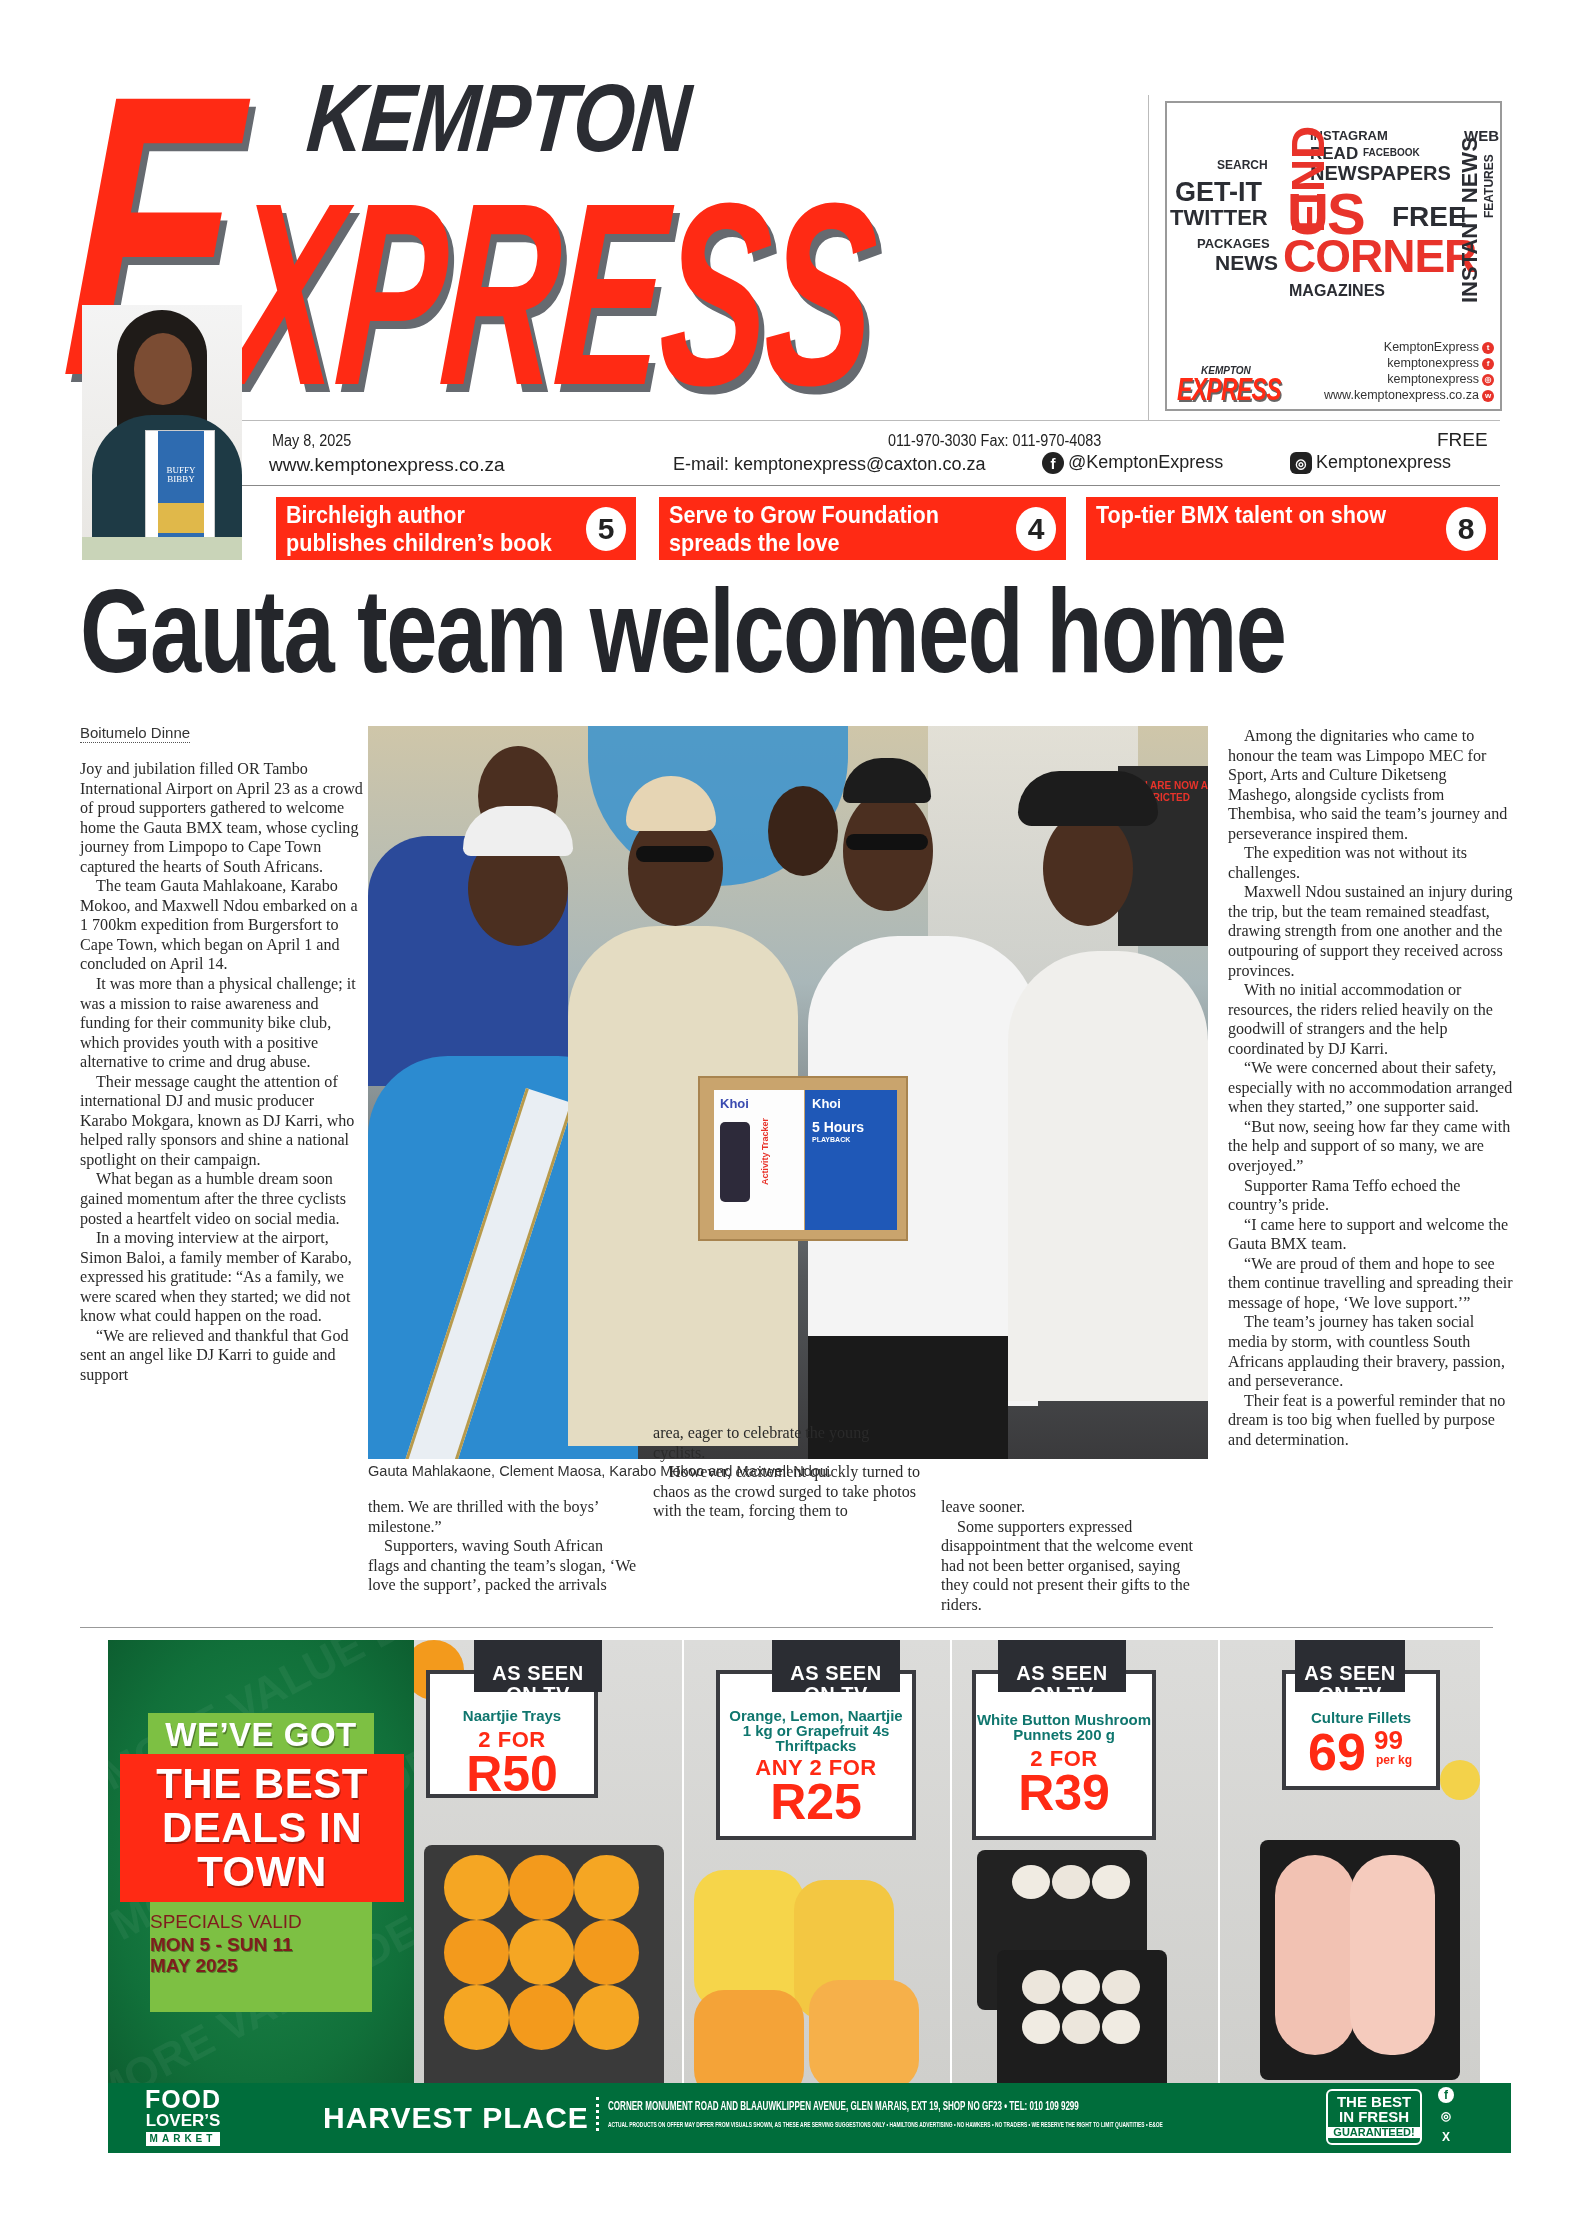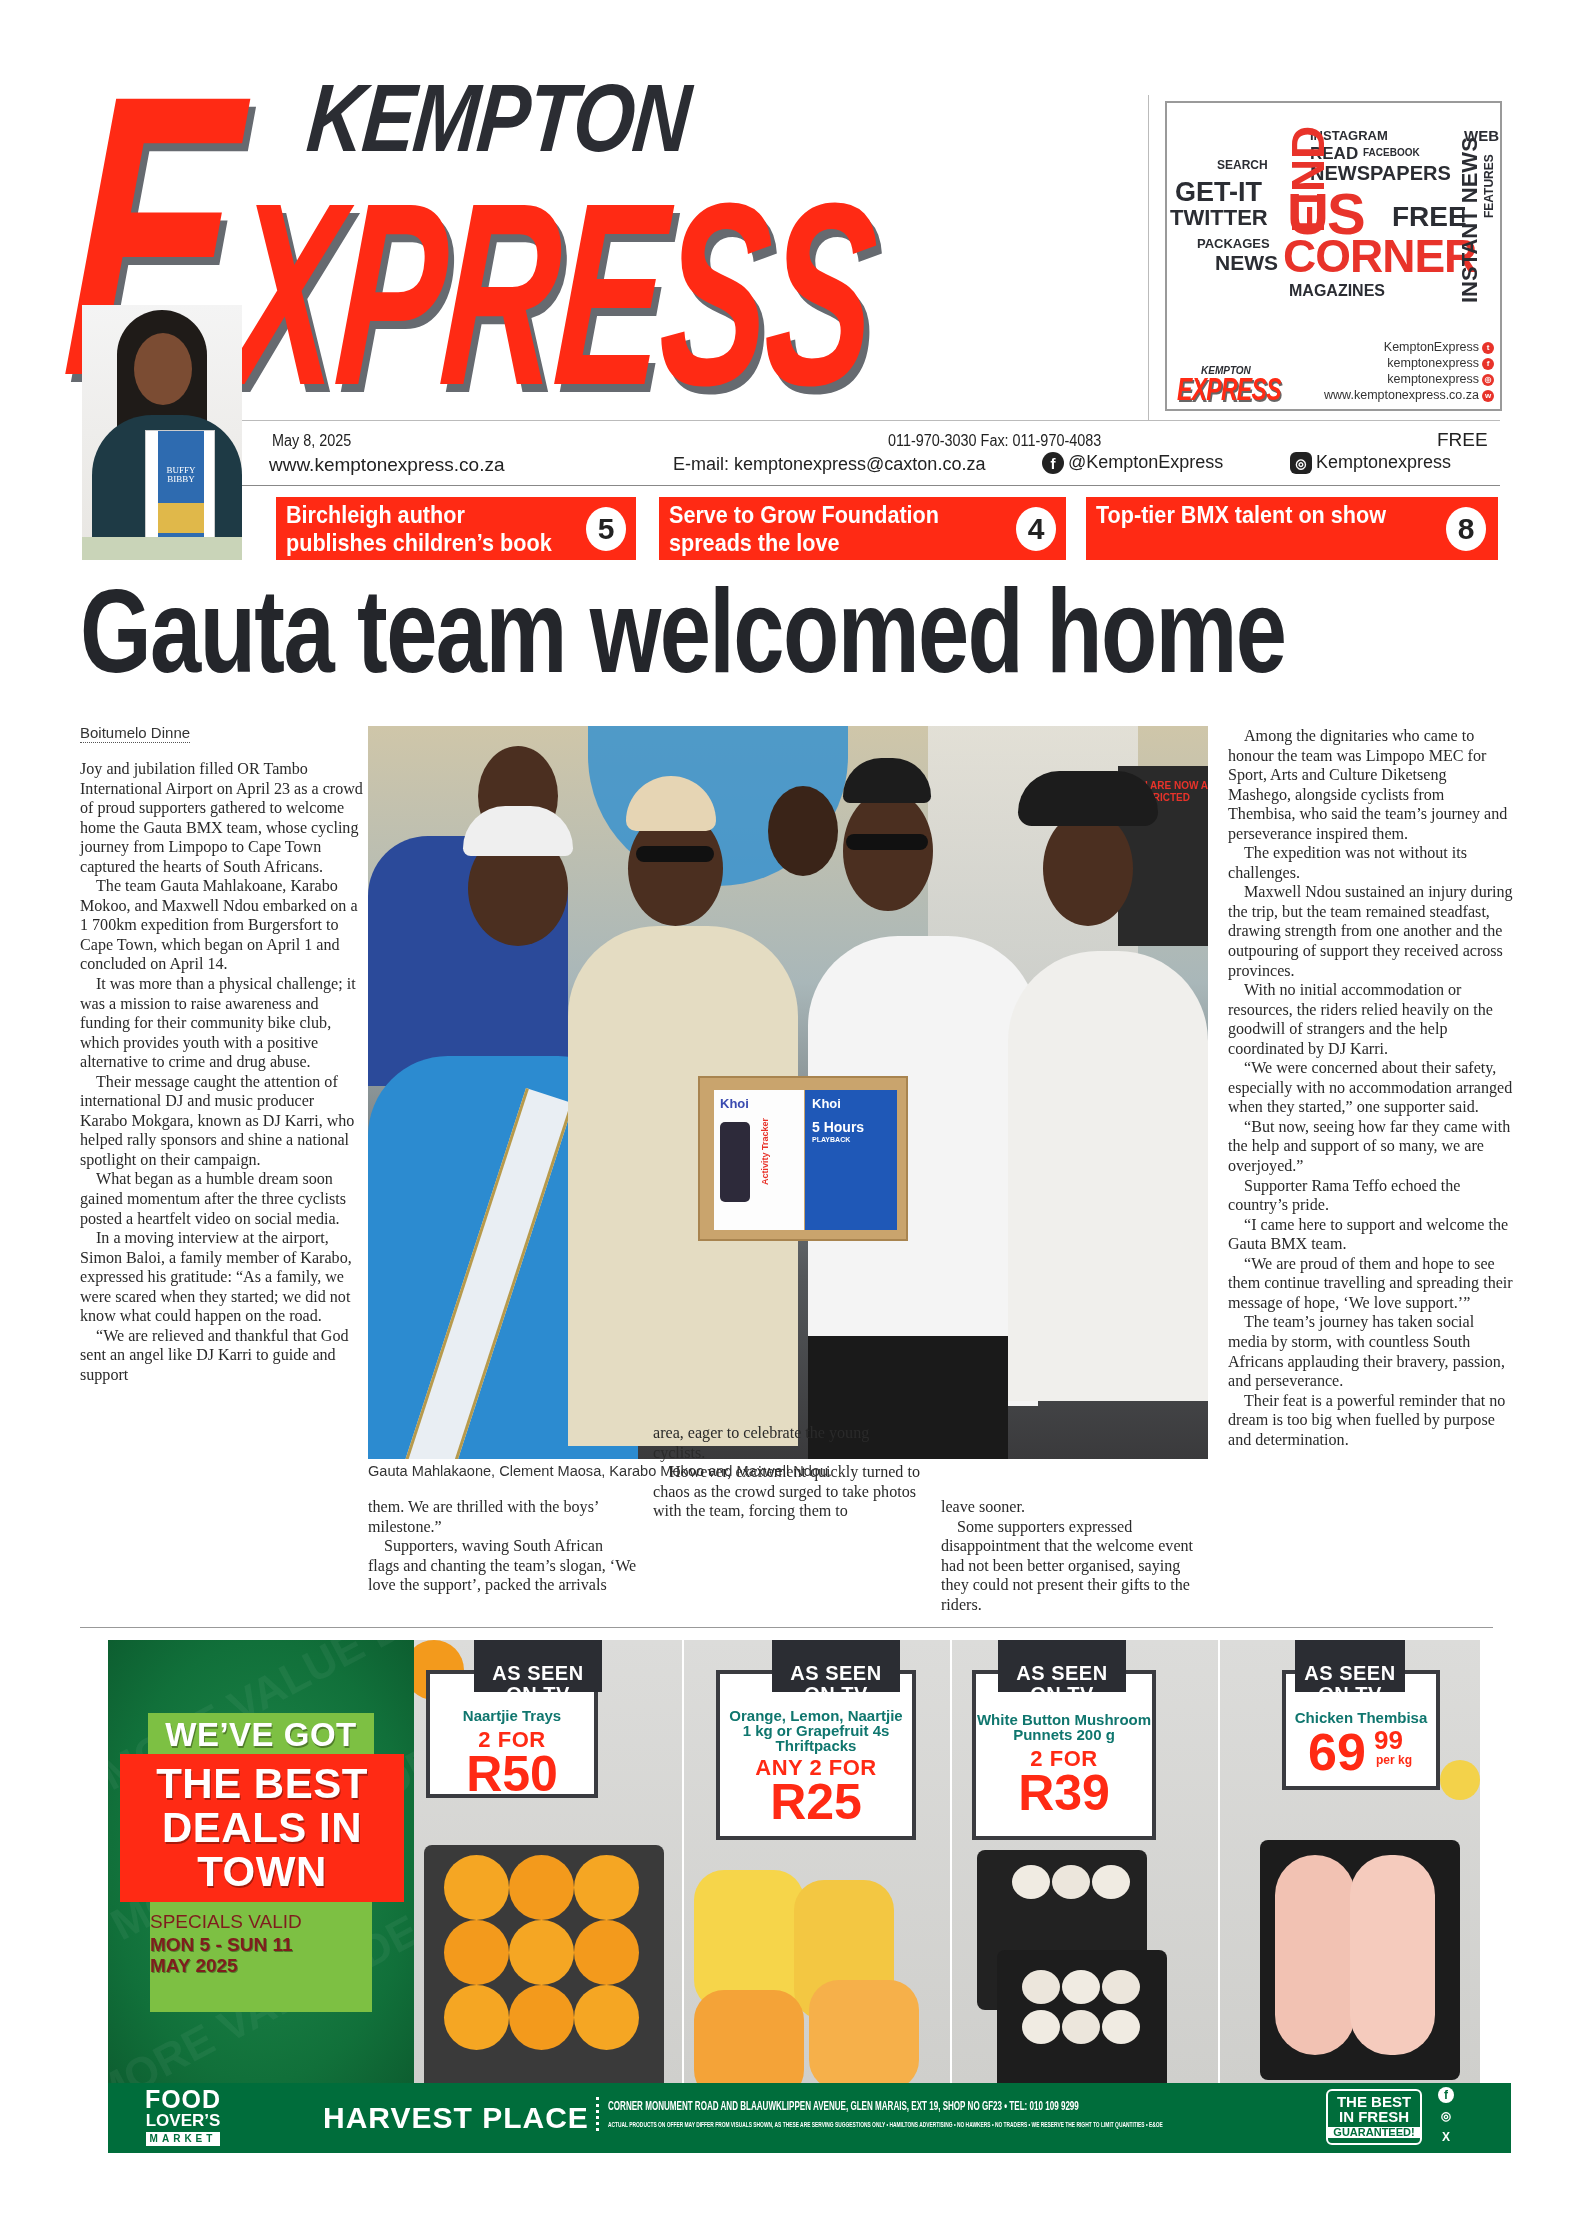--- a/index.html
+++ b/index.html
@@ -364,7 +364,7 @@
     <div class="fruit" style="left:55px; top:215px; width:80px; height:200px; border-radius:40px; background:#f2c2b3;"></div>
     <div class="fruit" style="left:130px; top:215px; width:85px; height:200px; border-radius:40px; background:#f5cbbd;"></div>
     <div class="price-card" style="left:62px; width:158px; height:120px; padding-top:36px;">
-      <div class="pc-desc">Chicken Thembisa</div>
+      <div class="pc-desc">Culture Fillets</div>
       <div style="position:relative; height:50px; margin-top:2px;">
         <span class="pc-price" style="position:absolute; left:22px; top:2px; font-size:52px;">69</span>
         <span class="pc-price" style="position:absolute; left:88px; top:0; font-size:26px; line-height:26px;">99</span>

